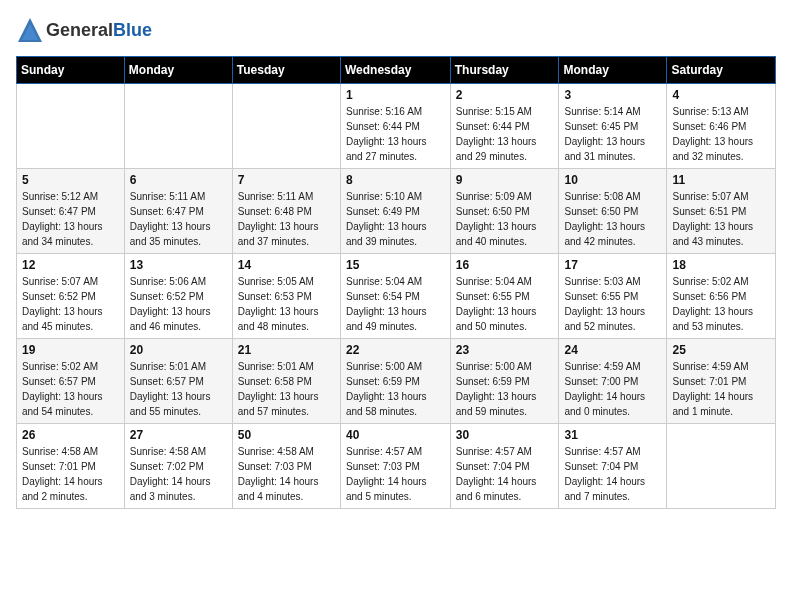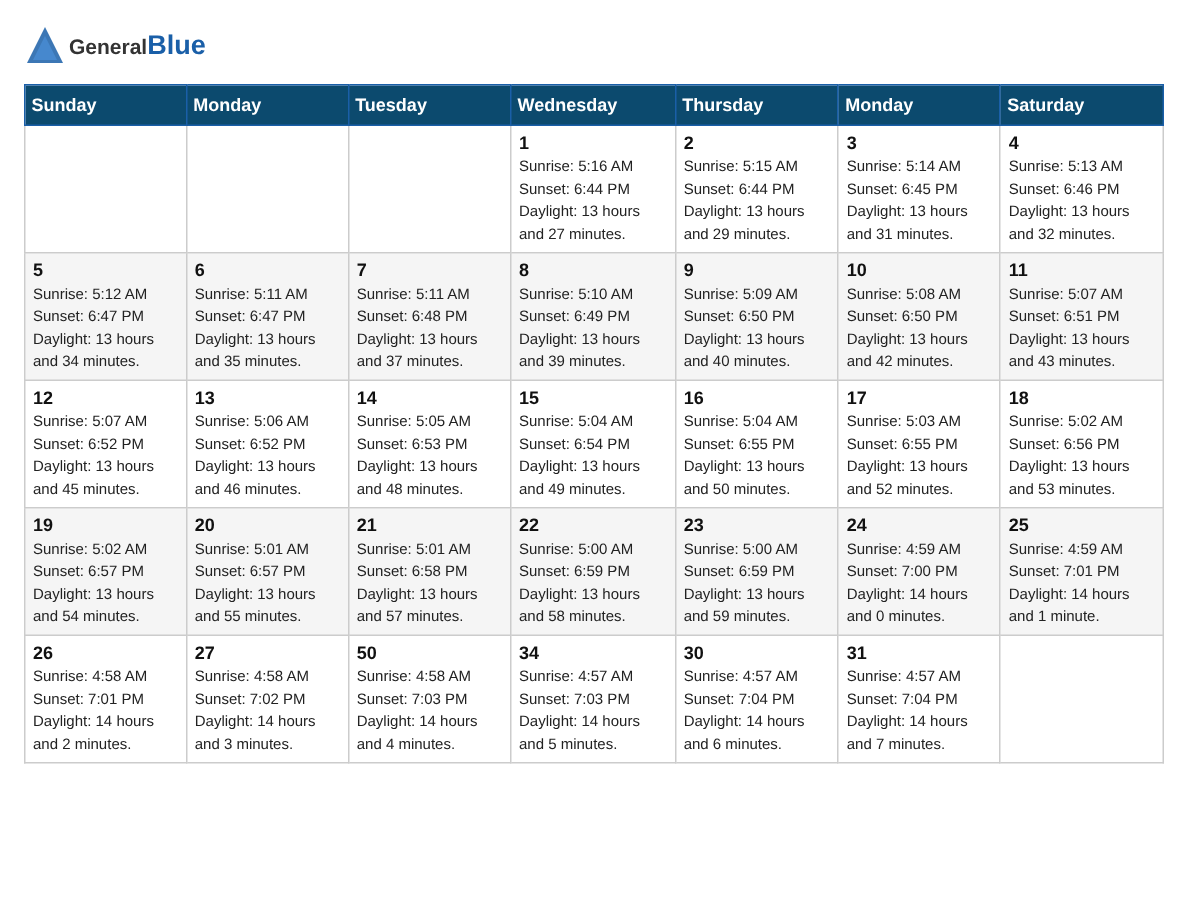--- a/index.html
+++ b/index.html
@@ -89,7 +89,7 @@
       <polygon points="14,8 22,24 6,24" fill="#4a90d9" opacity="0.7"></polygon>
     </svg>
     <div>
-      <span style="font-size:14px;font-weight:bold;color:#333;">General</span><span style="font-size:18px;font-weight:bold;color:#1a5fa8;">Blue</span>
+      <span style="font-size:18px;font-weight:bold;color:#333;">General</span><span style="font-size:18px;font-weight:bold;color:#1a5fa8;">Blue</span>
     </div>
   </div>
 </div>

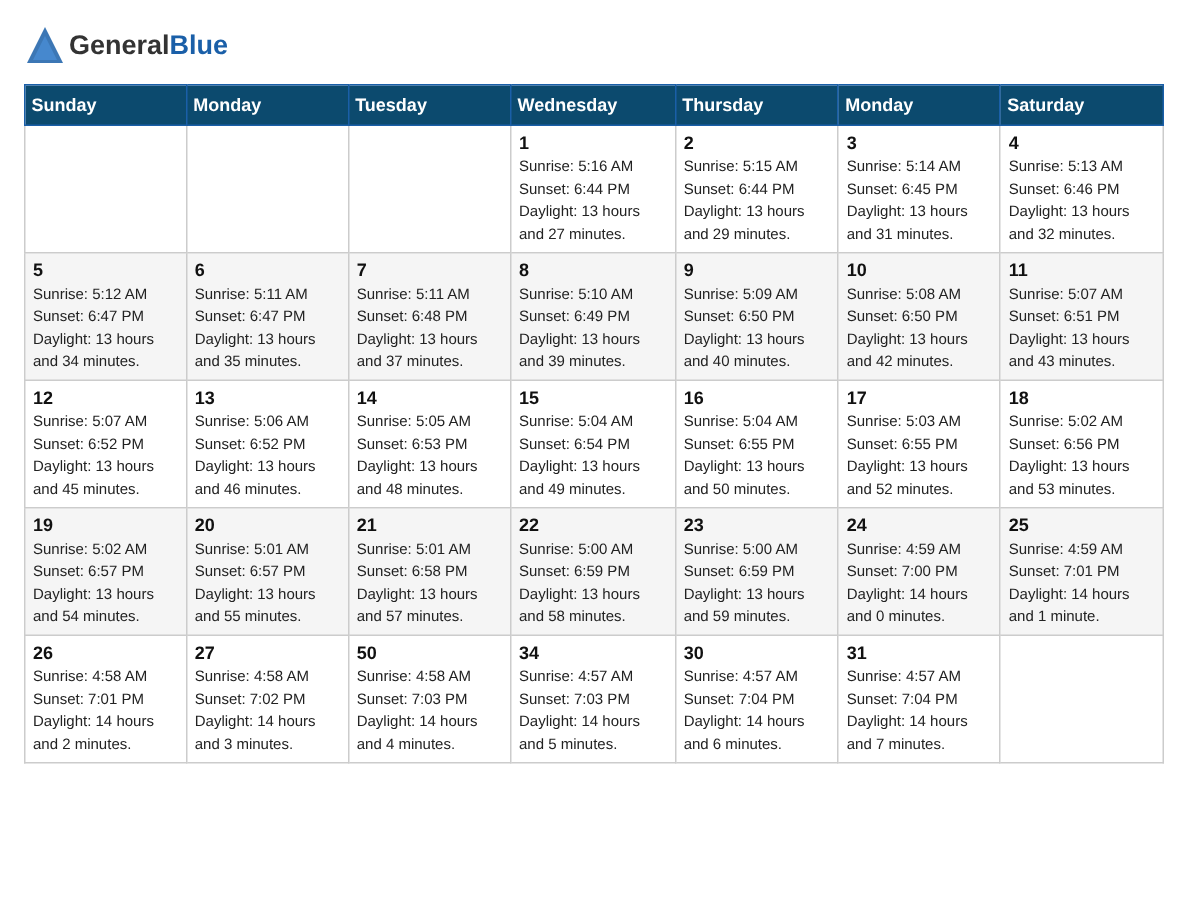--- a/index.html
+++ b/index.html
@@ -43,7 +43,7 @@
       font-size: 11px;
     }
     .calendar thead tr {
-      background: #0c4a6e;
+      background: #000000;
       color: #fff;
     }
     .calendar thead th {

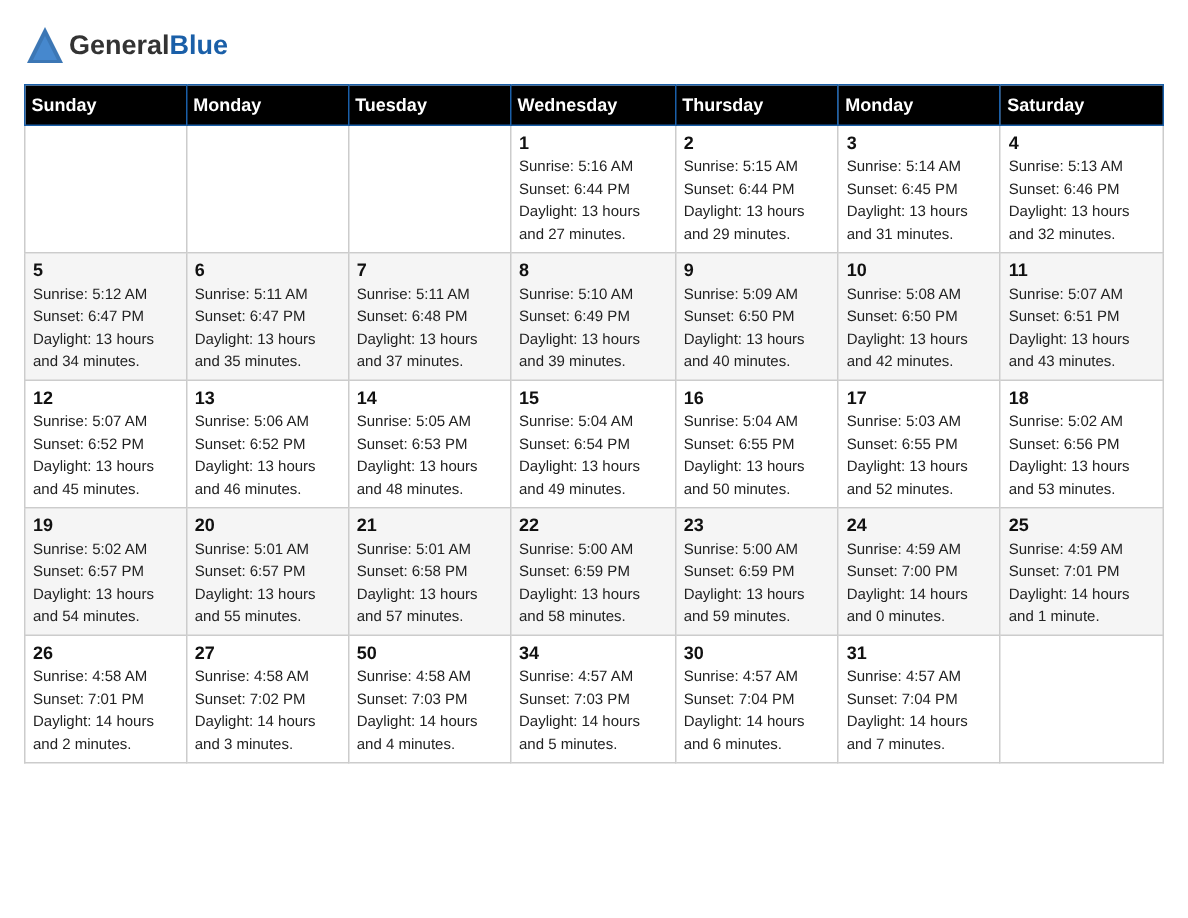--- a/index.html
+++ b/index.html
@@ -232,7 +232,7 @@
           <div class="day-info">Sunrise: 4:58 AM<br>Sunset: 7:03 PM<br>Daylight: 14 hours<br>and 4 minutes.</div>
         </td>
         <td>
-          <div class="day-number">34</div>
+          <div class="day-number">40</div>
           <div class="day-info">Sunrise: 4:57 AM<br>Sunset: 7:03 PM<br>Daylight: 14 hours<br>and 5 minutes.</div>
         </td>
         <td>

